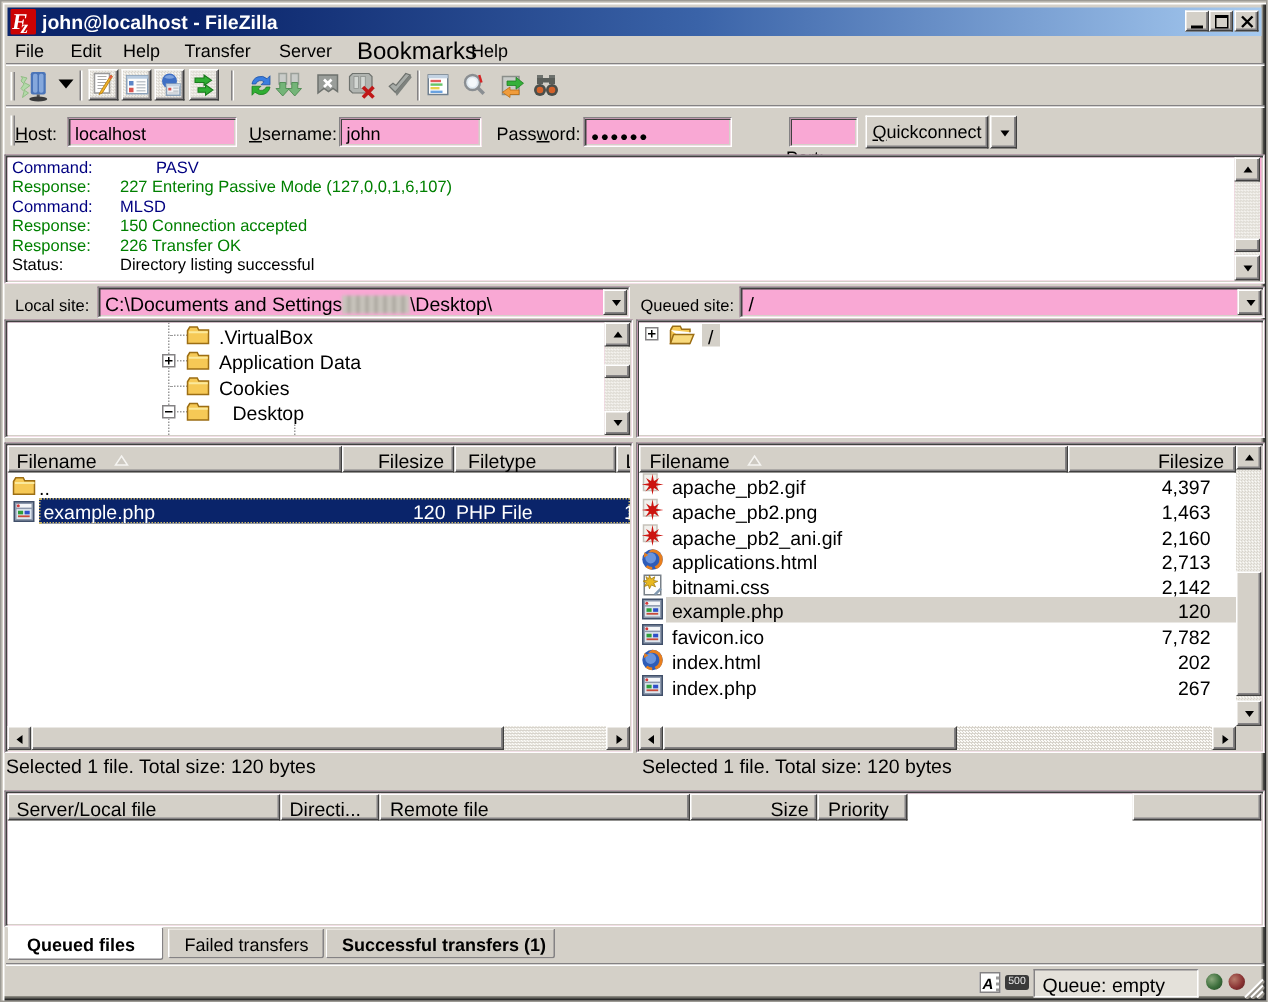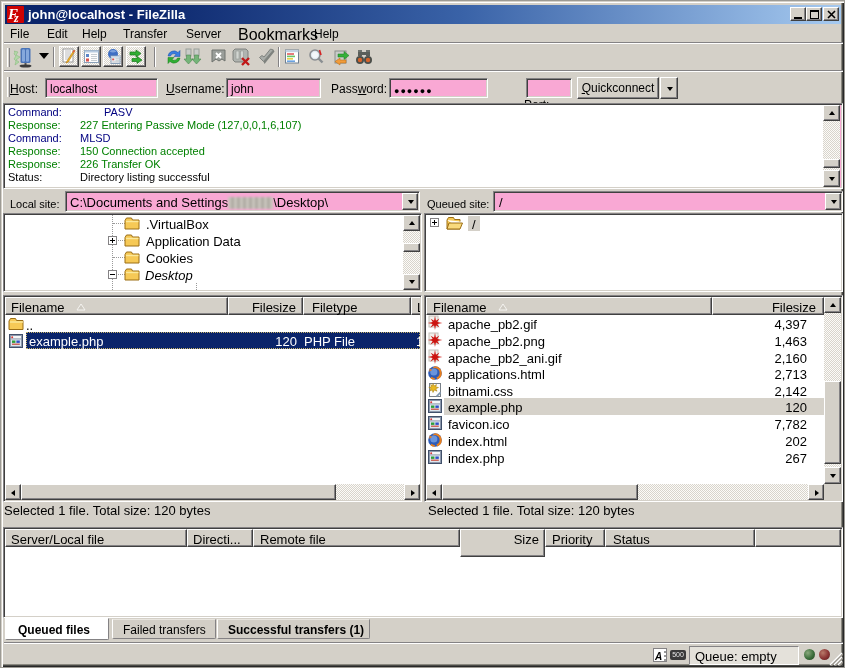--- a/index.html
+++ b/index.html
@@ -282,7 +282,7 @@
           <path d="M1 3.5 l1.5-2.5 h5 l1 2 h6.5 v9 H1z" fill="#f6c956" stroke="#9c6e14" stroke-width="1"></path>
           <path d="M2 4.5 h12.5" stroke="#fbe99c" stroke-width="1.4" fill="none"></path>
         </svg>
-    <div class="lbl" style="left:140px; top:53px;font-style:italic;">Desktop</div>
+    <div class="lbl" style="left:150px; top:53px;">Desktop</div>
   </div>
   <div class="abs checker" style="left:402px; top:214px; width:17px; height:75px;">
     <div class="abs raise" style="left:0px; top:0px; width:17px; height:16px;">

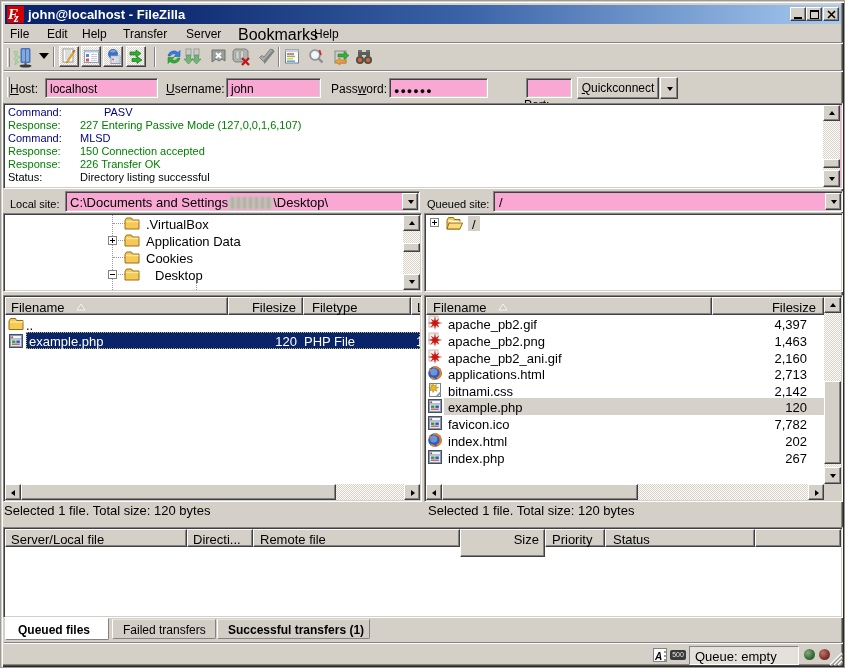--- a/index.html
+++ b/index.html
@@ -504,7 +504,7 @@
     <div class="abs raiseh" style="left:248px; top:0px; width:207px; height:18px;">
           <div class="lbl" style="left:6px; top:2px;">Remote file</div>
         </div>
-    <div class="abs raiseh" style="left:455px; top:0px; width:85px; height:28px;">
+    <div class="abs raiseh" style="left:455px; top:0px; width:85px; height:18px;">
           <div class="lbl" style="right:5px; top:2px;">Size</div>
         </div>
     <div class="abs raiseh" style="left:540px; top:0px; width:60px; height:18px;">

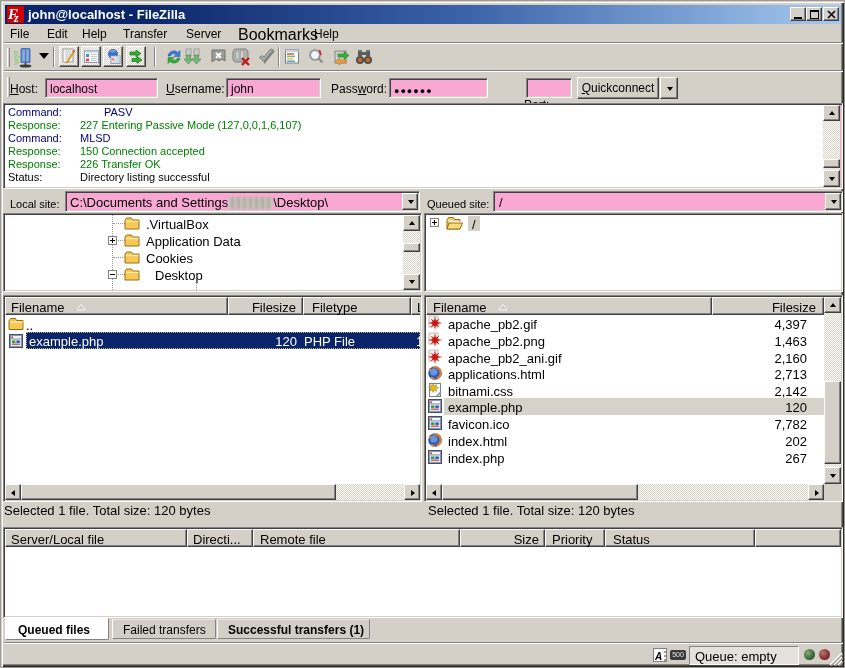--- a/index.html
+++ b/index.html
@@ -510,9 +510,6 @@
     <div class="abs raiseh" style="left:540px; top:0px; width:60px; height:18px;">
           <div class="lbl" style="left:6px; top:2px;">Priority</div>
         </div>
-    <div class="abs raiseh" style="left:600px; top:0px; width:150px; height:18px;">
-          <div class="lbl" style="left:7px; top:2px;">Status</div>
-        </div>
     <div class="abs raiseh" style="left:750px; top:0px; width:86px; height:18px;"></div>
   </div>
 

